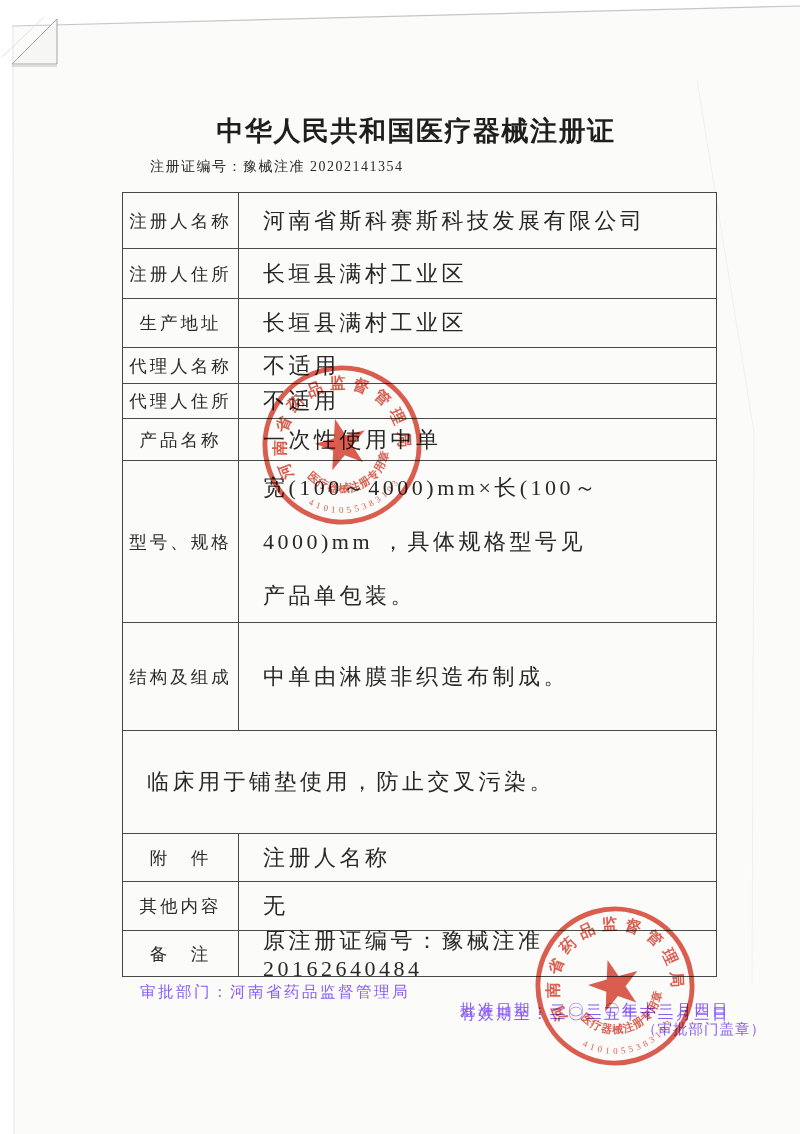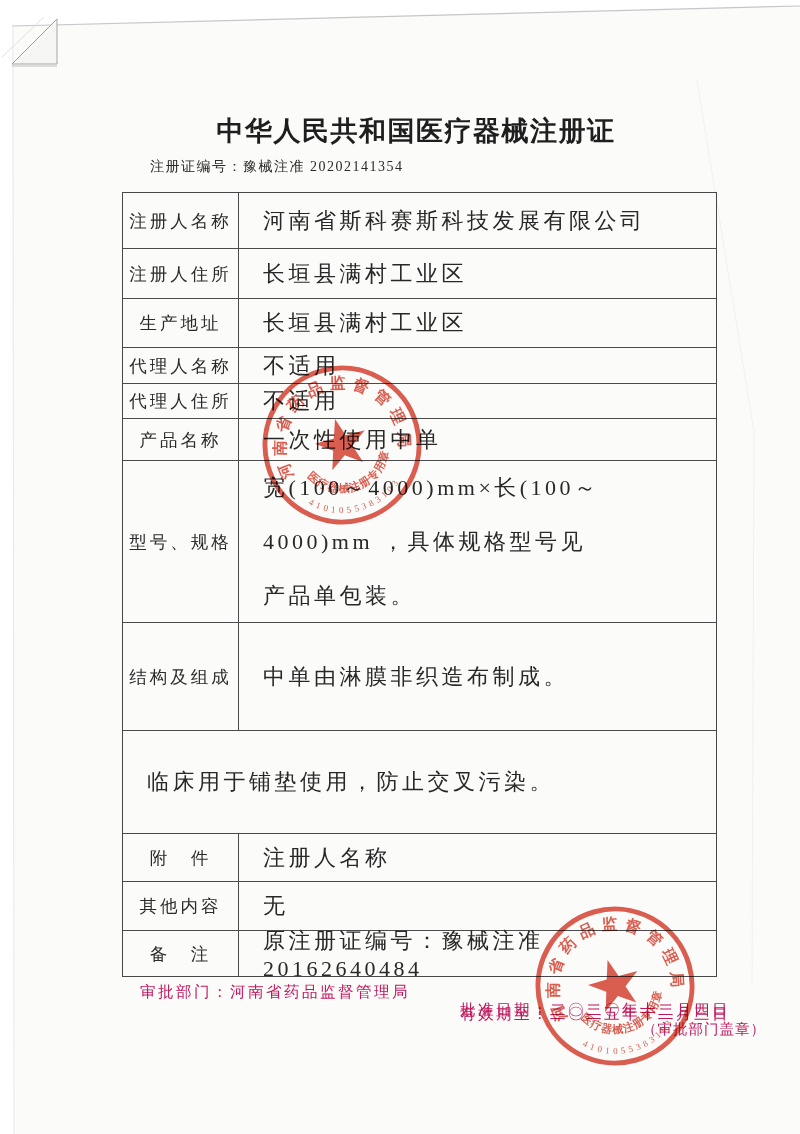--- a/index.html
+++ b/index.html
@@ -33,7 +33,7 @@
     white-space:pre-line;
   }
   .row-model .t-value{line-height:54px;}
-  .f-line{position:absolute;font-size:15.5px;letter-spacing:2.5px;color:#be185d;}
+  .f-line{position:absolute;font-size:15.5px;letter-spacing:2.5px;color:#8b5cf6;}
   .f-dept{left:140px;top:982px;}
   .f-date{left:460px;top:979px;margin-top:21px;}
   .f-valid{left:460px;top:1004px;}

